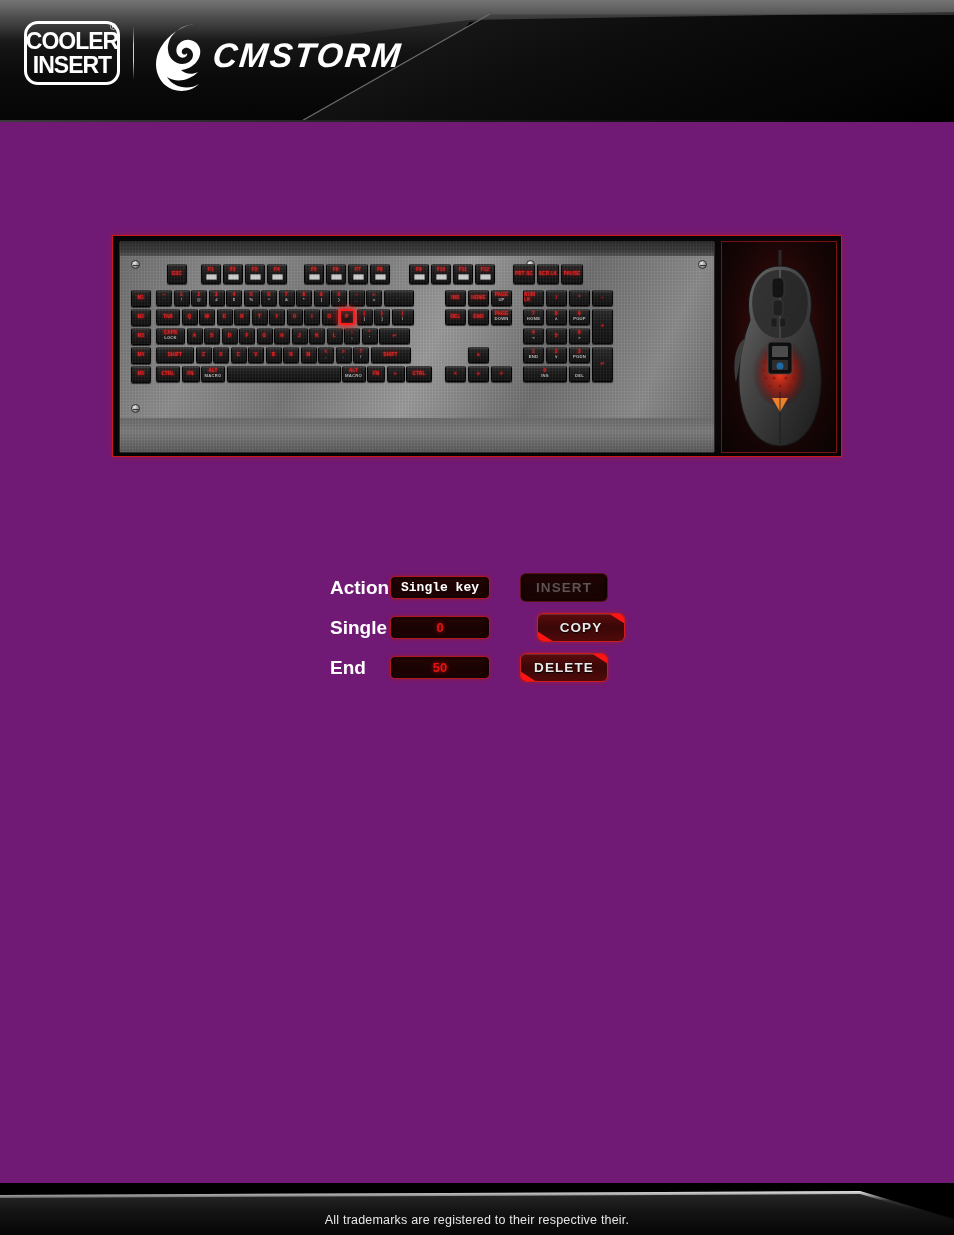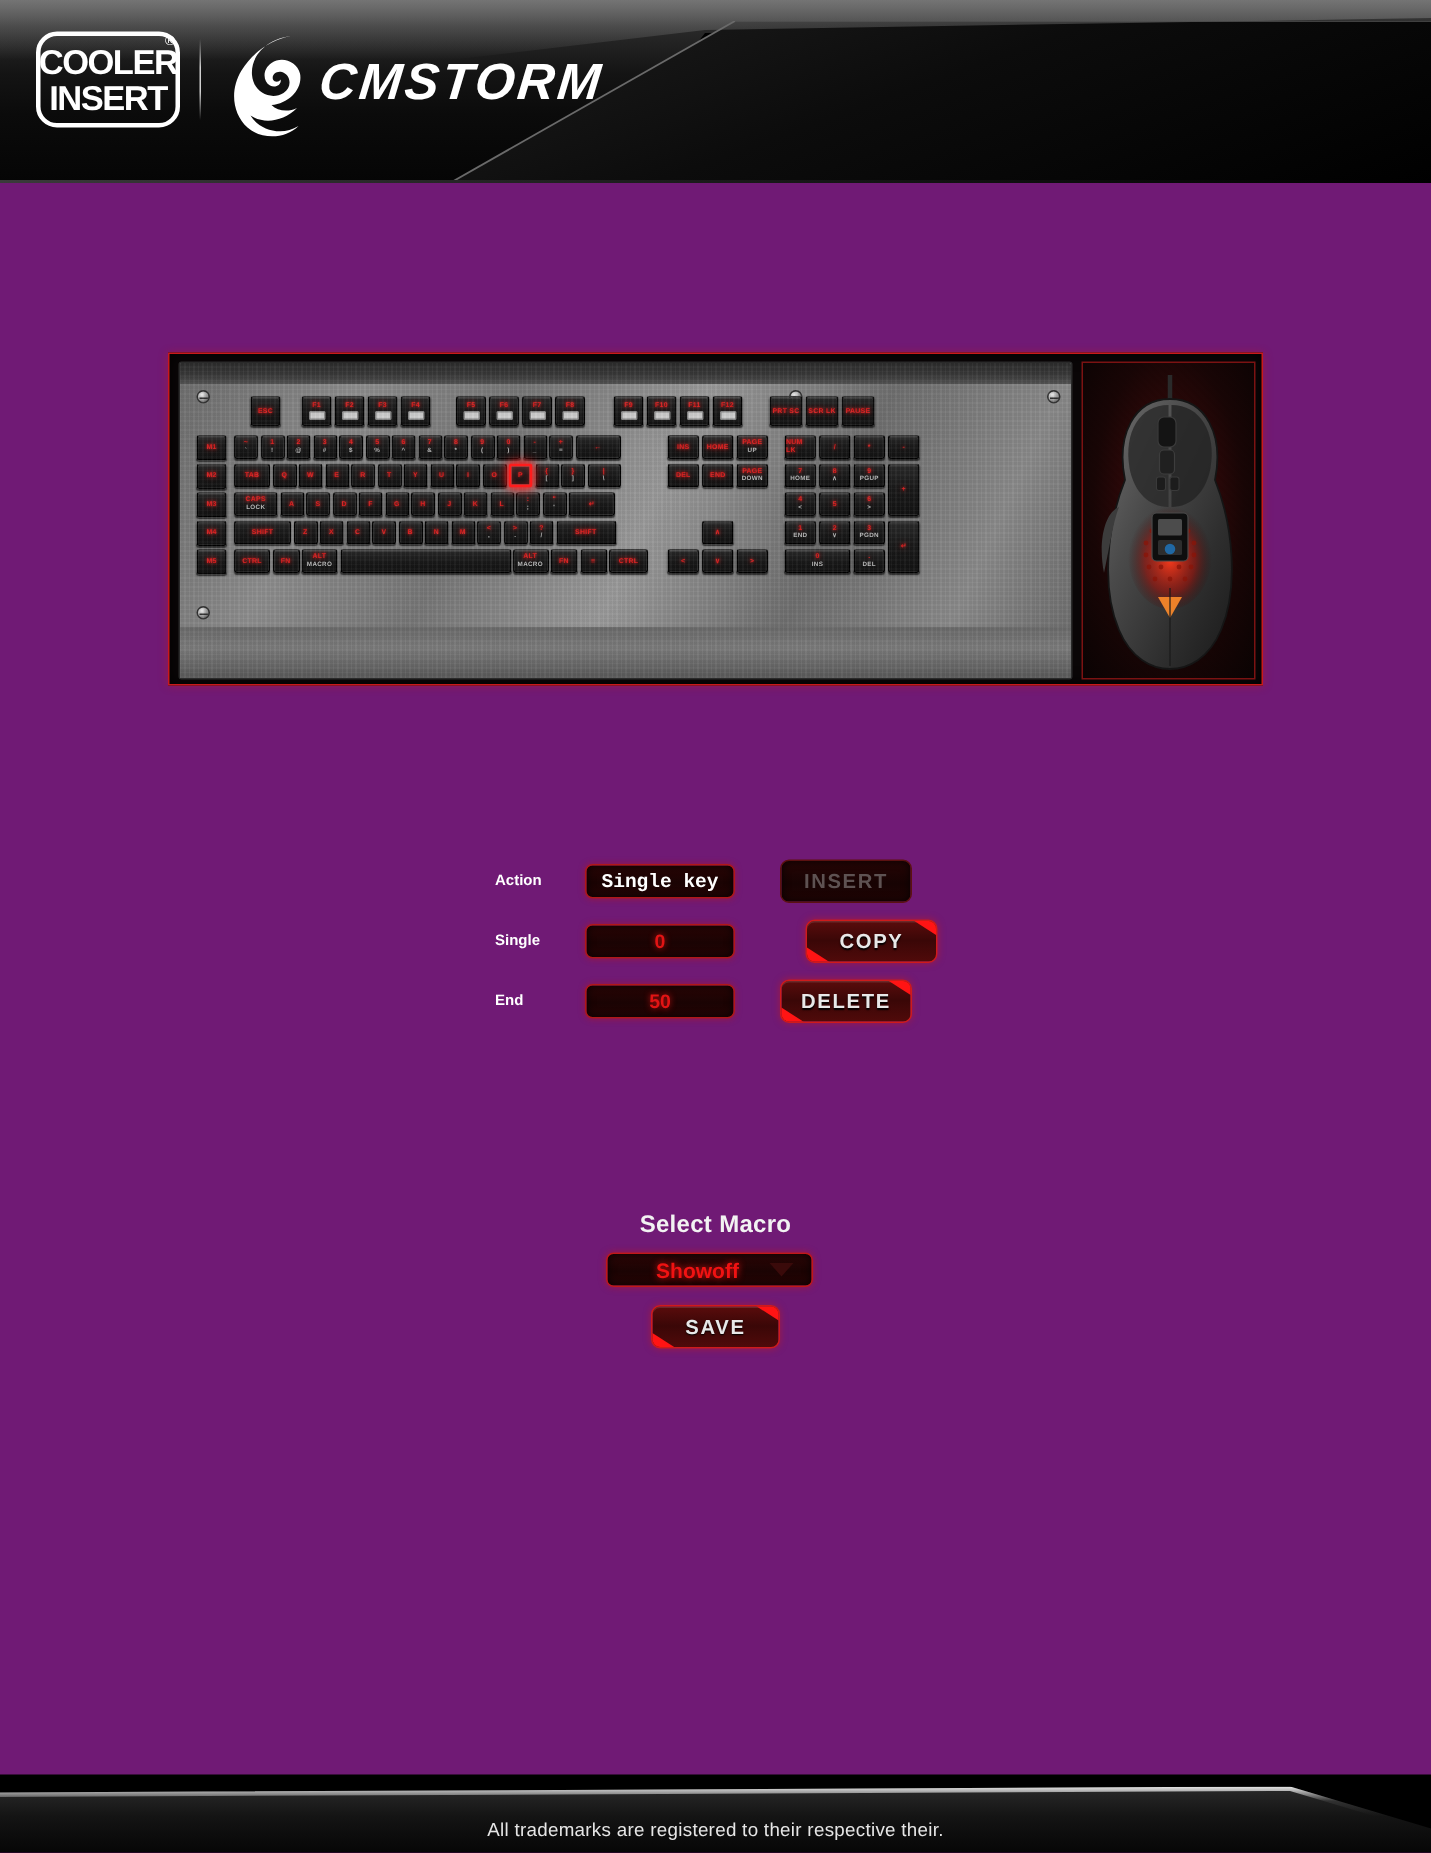--- a/index.html
+++ b/index.html
@@ -140,7 +140,7 @@
   .form-area { position:absolute; left:330px; top:565px; width:290px; height:125px; }
   .frm-row { position:absolute; left:0; display:flex; align-items:center; }
   .frm-label {
-    width:60px; color:#ffffff; font-size:10px; font-weight:700;
+    width:60px; color:#ffffff; font-size:19px; font-weight:700;
     font-family:"Liberation Sans", sans-serif;
   }
   .frm-field {

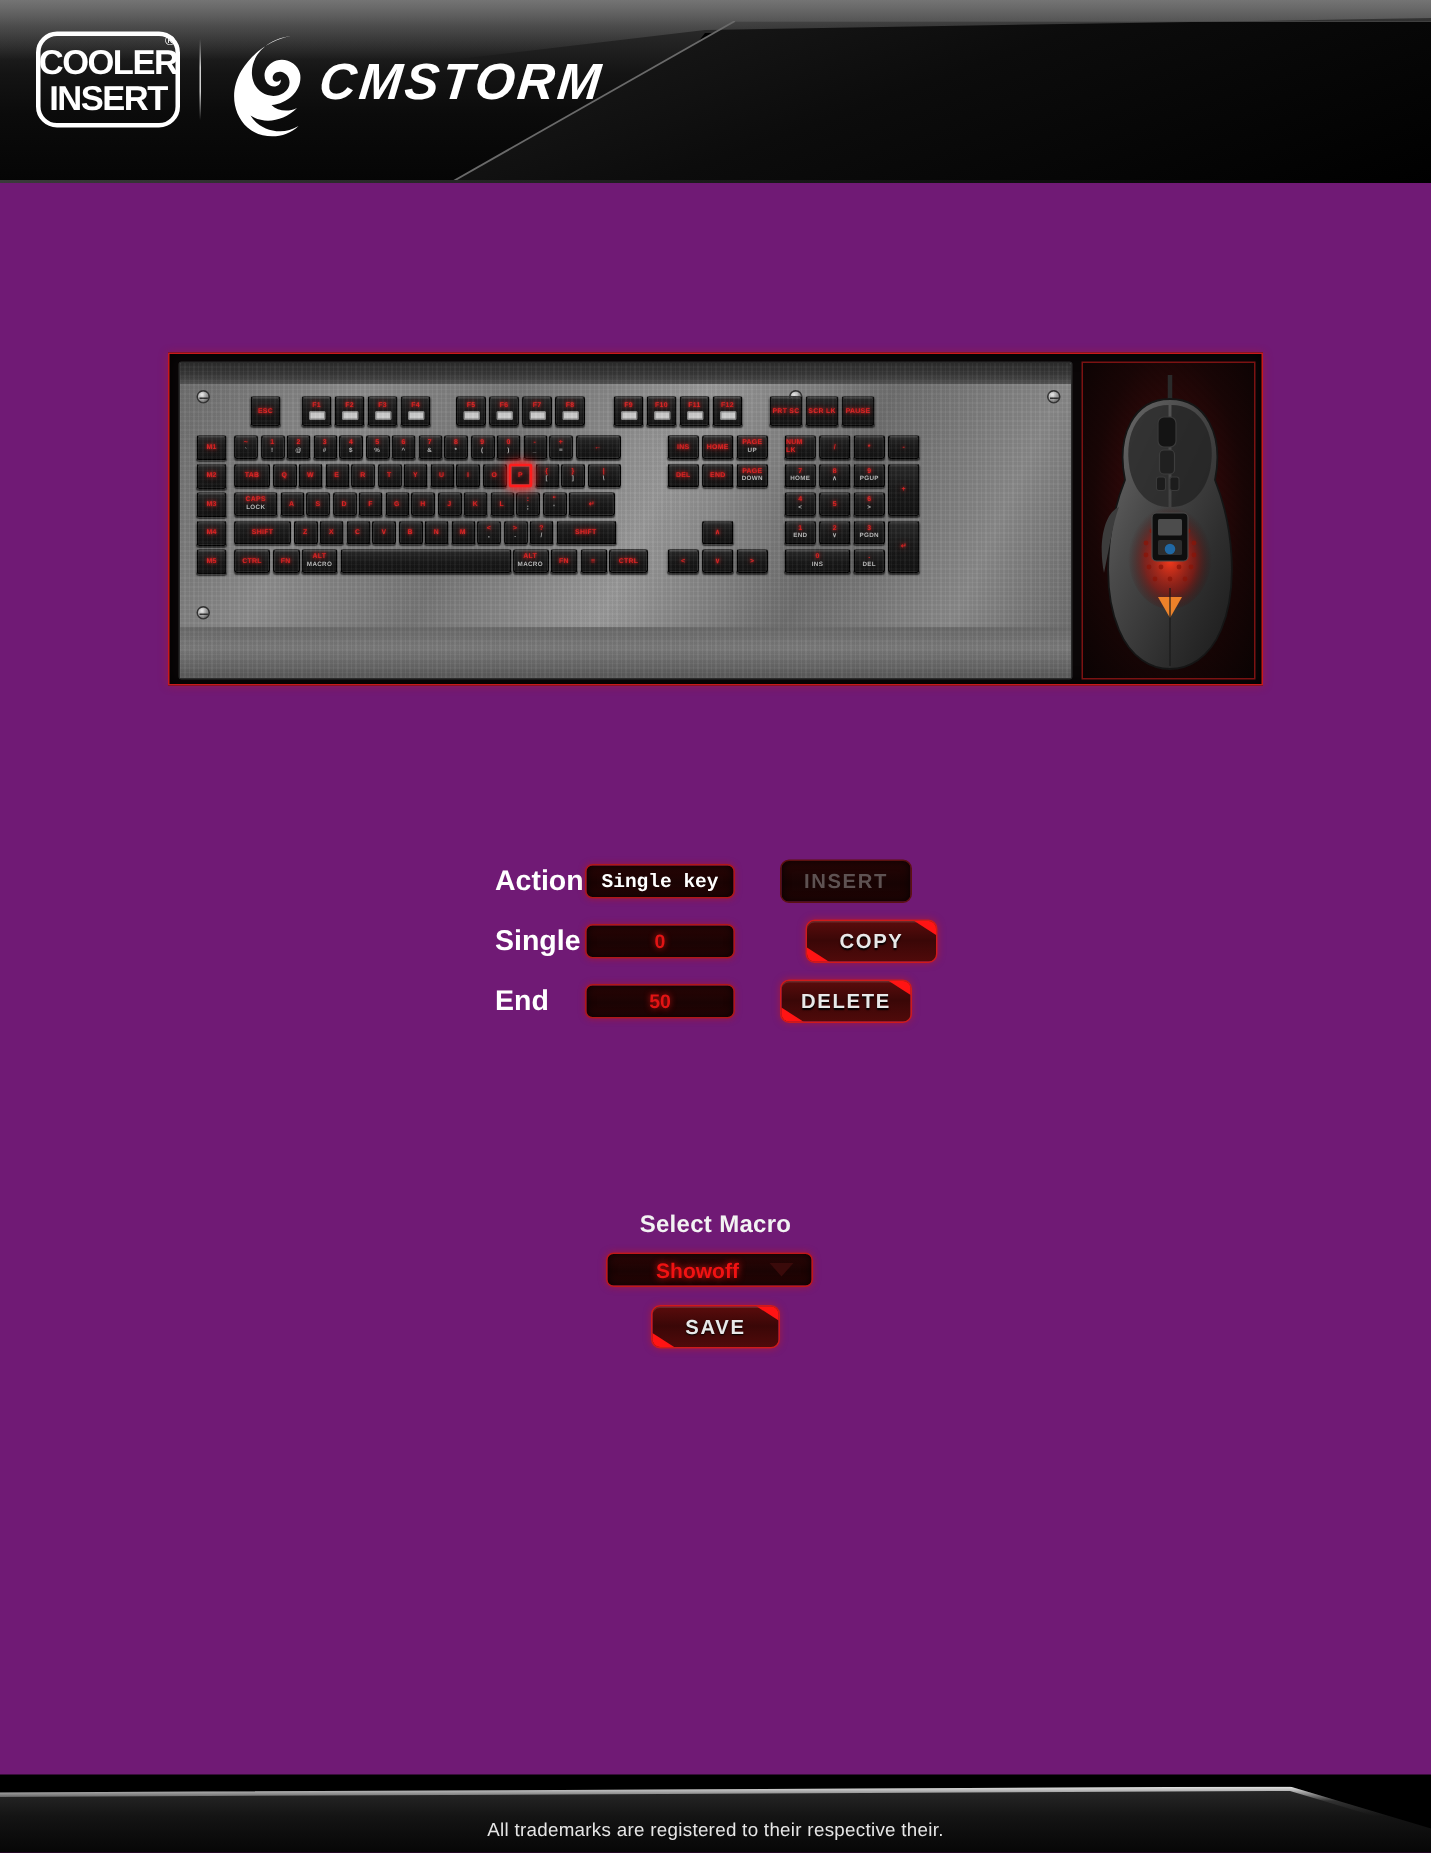--- a/index.html
+++ b/index.html
@@ -728,18 +728,6 @@
     </div>
   </div>
 
-  <div class="macro-area">
-    <div class="macro-title">Select Macro</div>
-    <div class="macro-select">
-      <span class="val">Showoff</span>
-      <span class="arrow"></span>
-    </div>
-    <div class="btn save-btn">
-      <span class="corner-tr"></span>
-      <span class="corner-bl"></span>
-      <span class="lbl">SAVE</span>
-    </div>
-  </div>
 
   <div class="footer">
     <div class="ftr-shape"></div>

